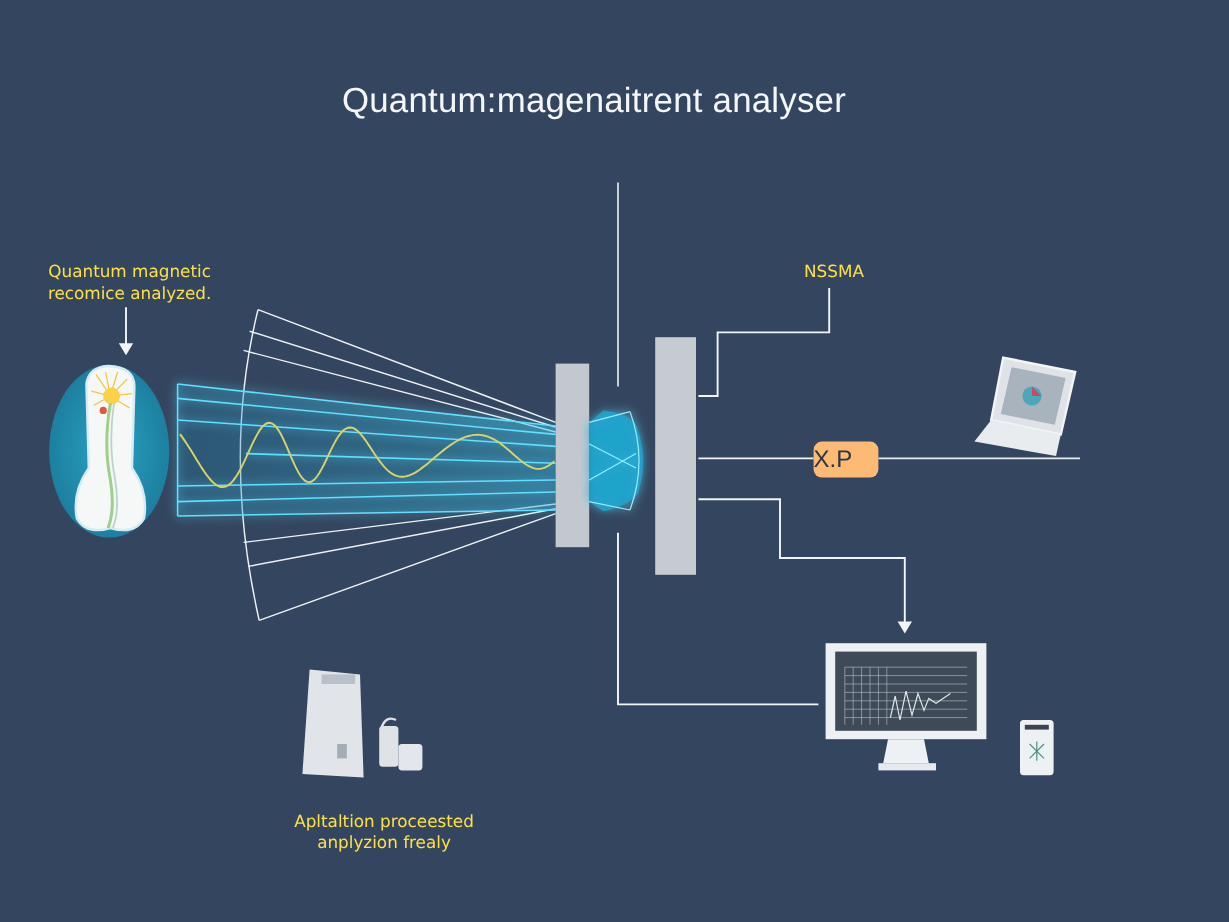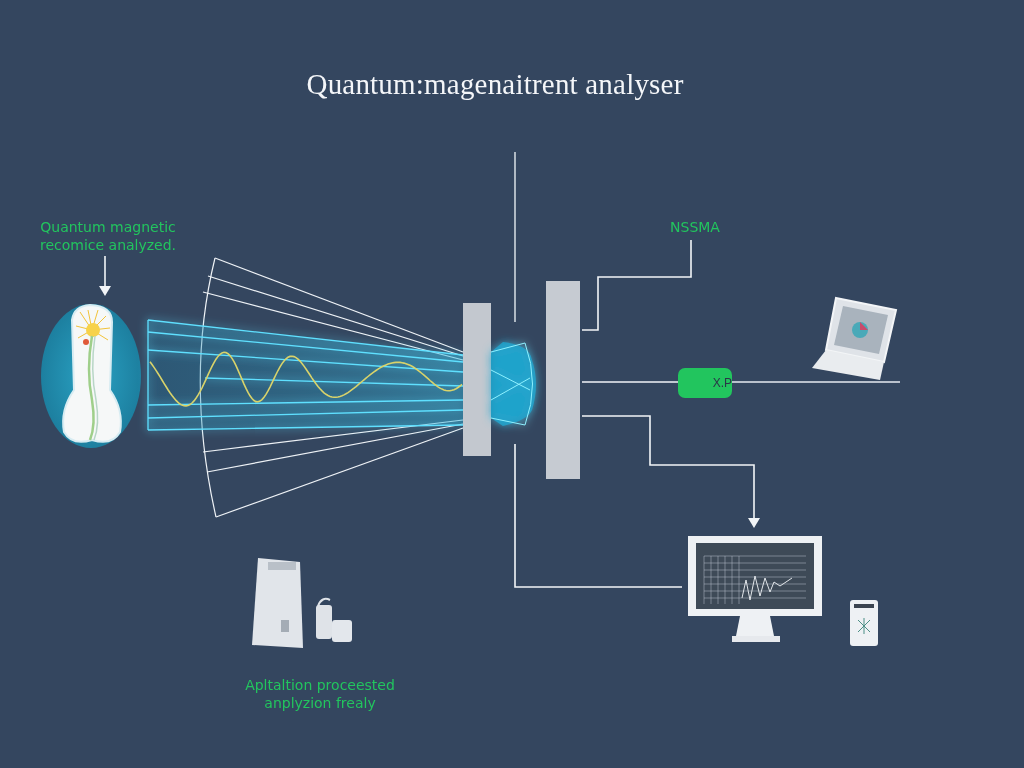--- a/index.html
+++ b/index.html
@@ -12,7 +12,7 @@
     }
     #stage { position: absolute; left: 0; top: 0; width: 1024px; height: 768px; }
     .txt { position: absolute; text-align: center; color: #22c55e; }
-    .title { left: 0; width: 990px; top: 68px; font-size: 29px; letter-spacing: 0.2px; font-family: Liberation Serif, serif; color: #f4f6f9; }
+    .title { left: 0; width: 990px; top: 68px; font-size: 29px; letter-spacing: 0.2px; font-family: Liberation Sans, sans-serif; color: #f4f6f9; }
     .lbl { font-size: 14px; line-height: 18px; }
     .xp-badge {
       position: absolute; left: 678px; top: 368px; width: 54px; height: 30px;

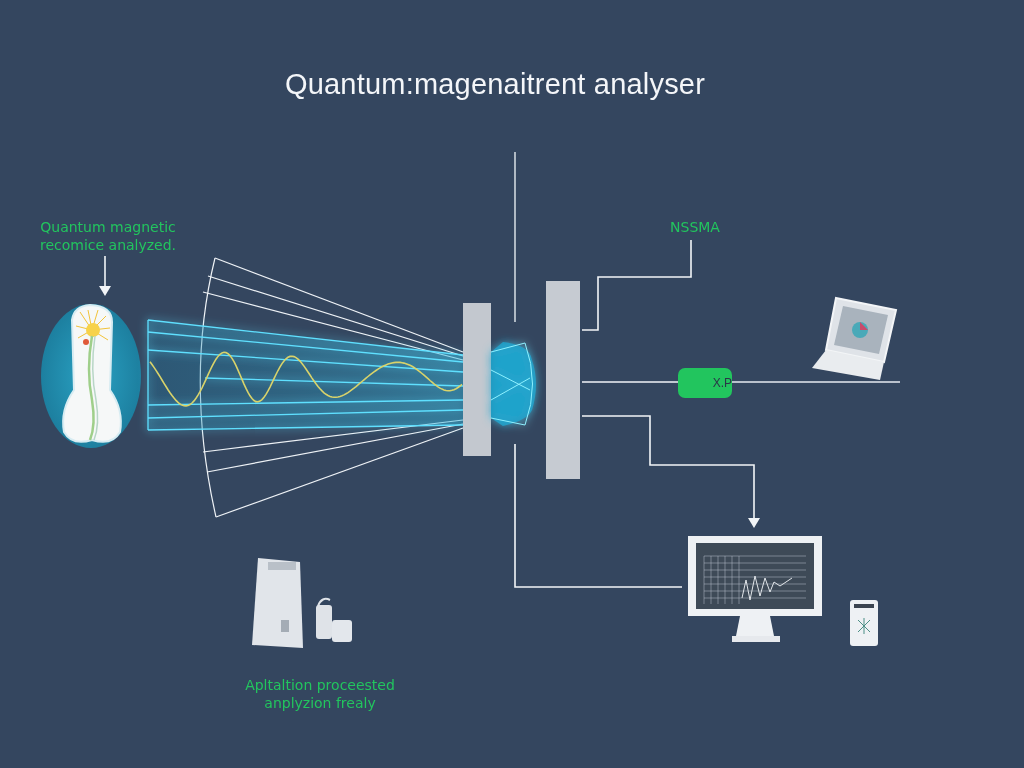--- a/index.html
+++ b/index.html
@@ -11,7 +11,7 @@
       position: relative;
     }
     #stage { position: absolute; left: 0; top: 0; width: 1024px; height: 768px; }
-    .txt { position: absolute; text-align: center; color: #22c55e; }
+    .txt { position: absolute; text-align: center; color: #fde047; }
     .title { left: 0; width: 990px; top: 68px; font-size: 29px; letter-spacing: 0.2px; font-family: Liberation Sans, sans-serif; color: #f4f6f9; }
     .lbl { font-size: 14px; line-height: 18px; }
     .xp-badge {

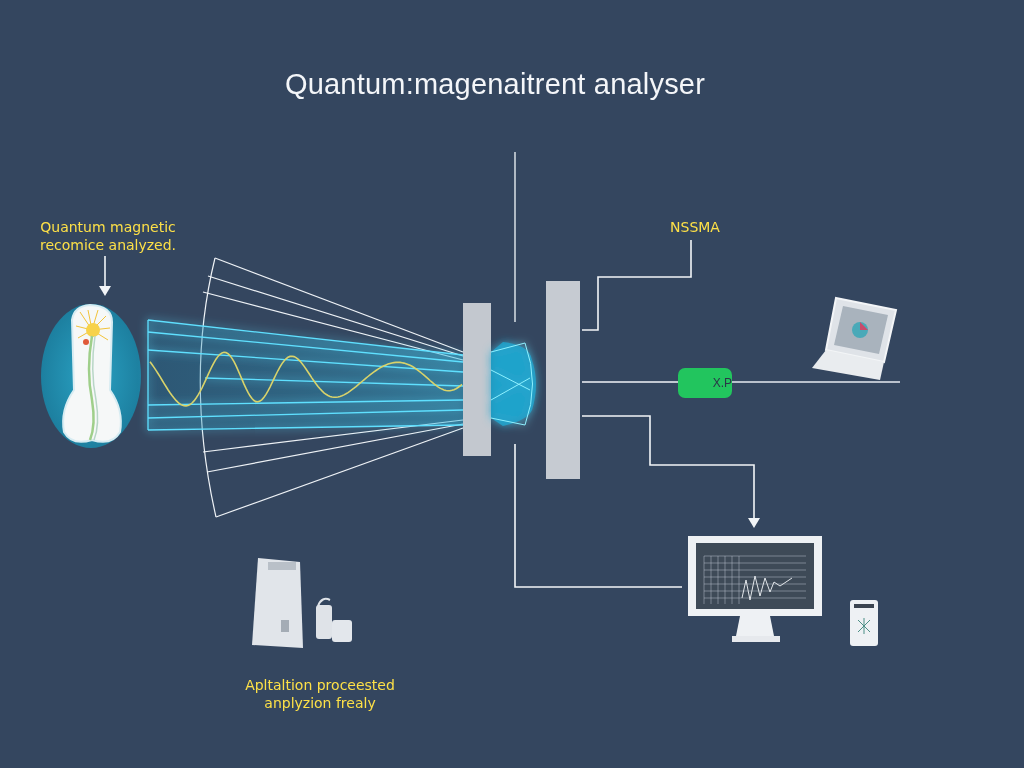--- a/index.html
+++ b/index.html
@@ -16,8 +16,8 @@
     .lbl { font-size: 14px; line-height: 18px; }
     .xp-badge {
       position: absolute; left: 678px; top: 368px; width: 54px; height: 30px;
-      background: #22c55e; border-radius: 7px; color: #2b3648;
-      font-family: "Liberation Sans", sans-serif; font-size: 12px; line-height: 30px; text-align: right;
+      background: #fdba74; border-radius: 7px; color: #2b3648;
+      font-family: "Liberation Sans", sans-serif; font-size: 20px; line-height: 30px; text-align: left;
     }
   </style>
 </head>

